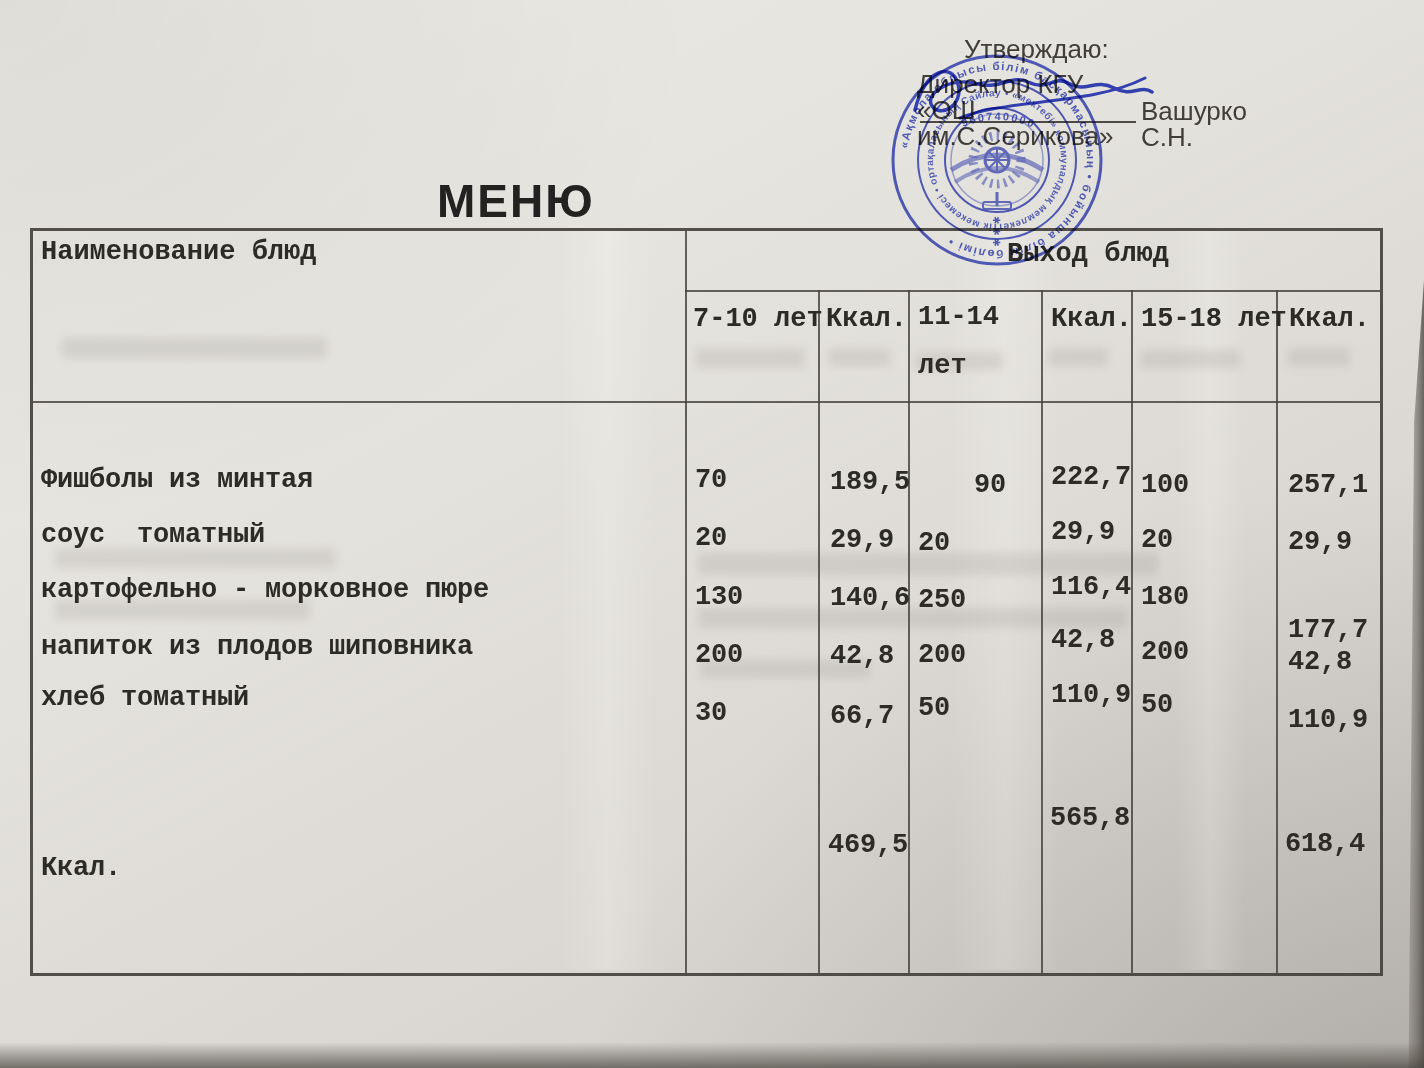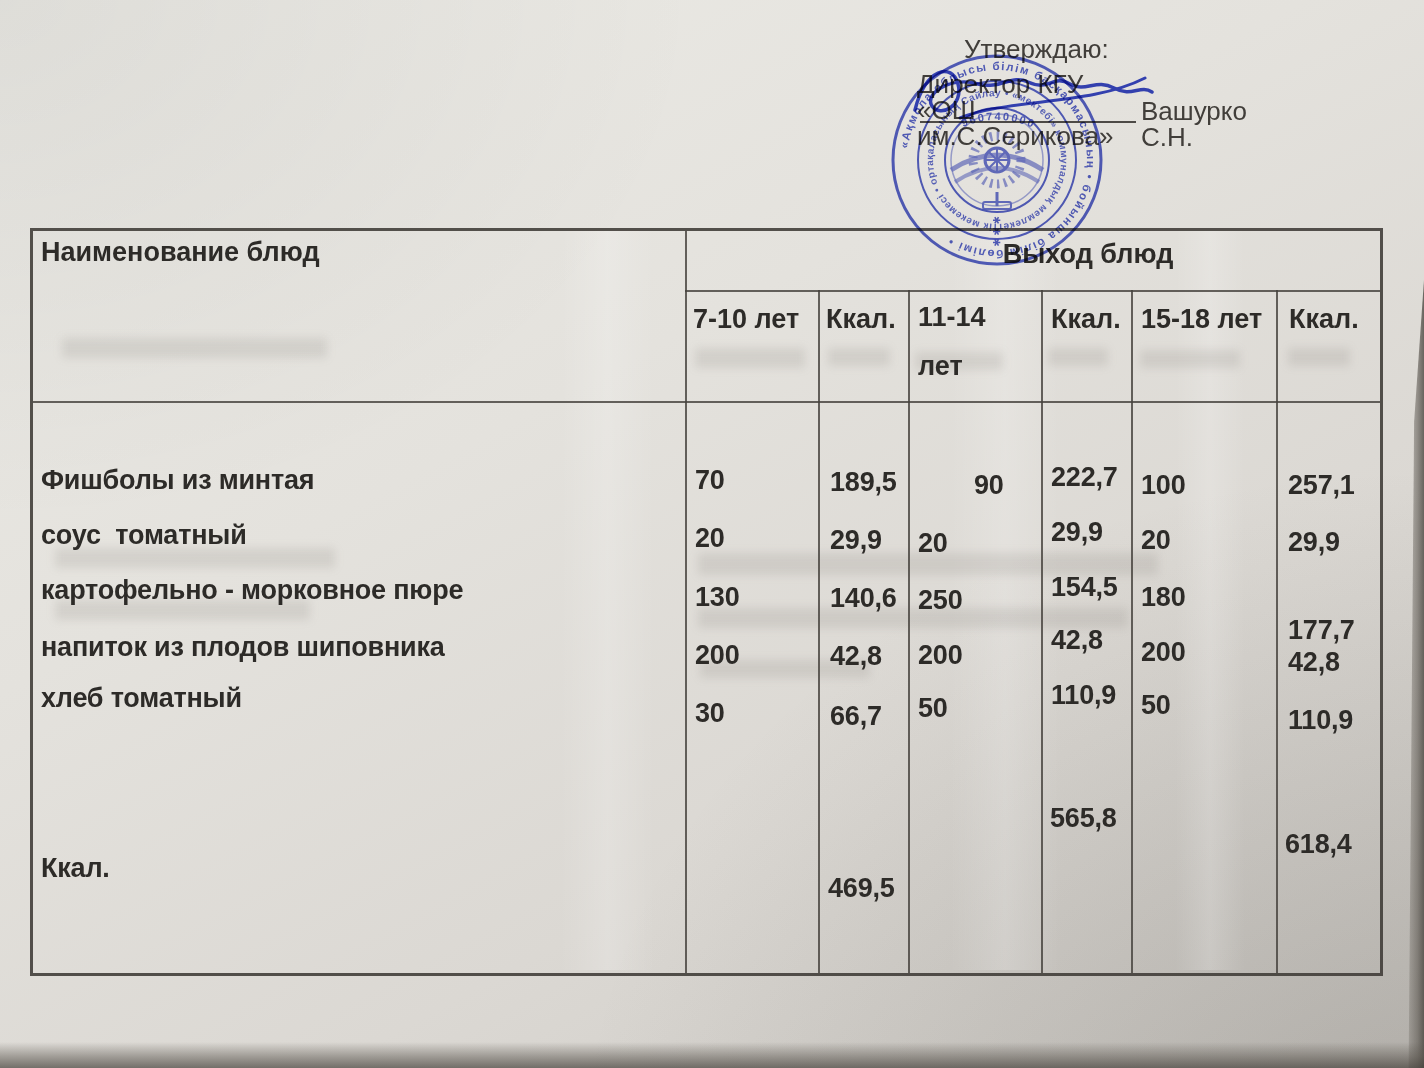--- a/index.html
+++ b/index.html
@@ -73,6 +73,7 @@
   </div>
   <div class="sig-underline"></div>
 
+  <div class="menu-title">МЕНЮ</div>
 
   <div class="menu-table">
 

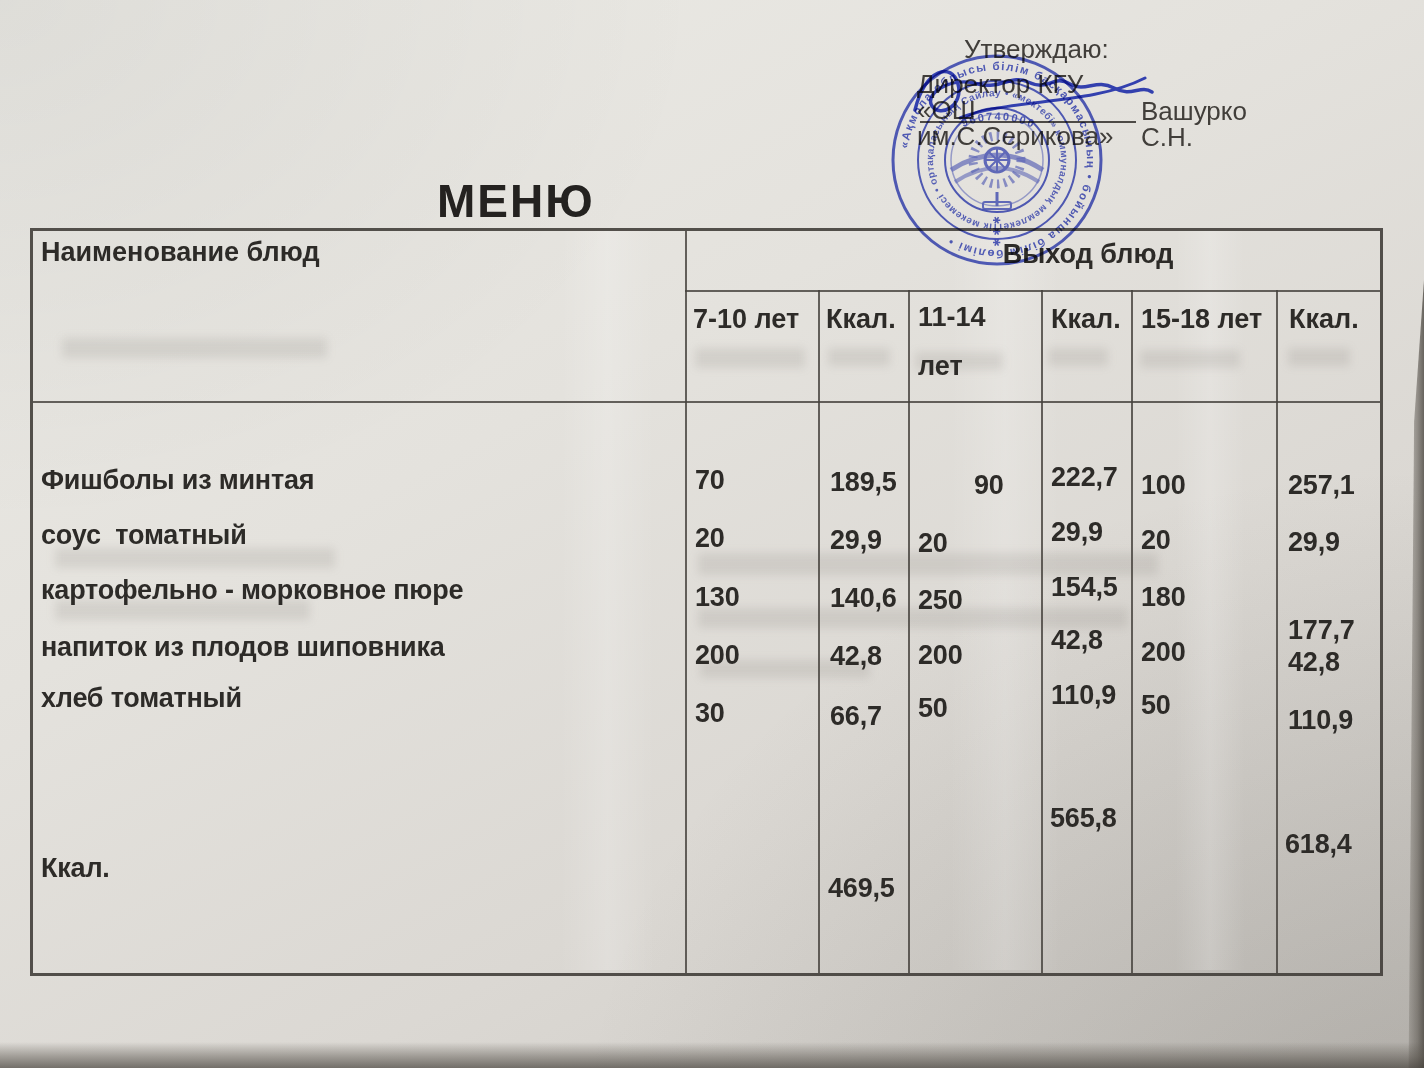--- a/index.html
+++ b/index.html
@@ -32,7 +32,7 @@
     color:#2a2826;white-space:pre;}
   
   .menu-table{position:absolute;left:30px;top:228px;width:1353px;height:748px;
-    border:3px solid rgba(62,58,53,.88);box-sizing:border-box;}
+    border:3px solid rgba(62,58,53,.88);box-sizing:border-box;font-family:Liberation Mono, monospace;}
   .vl{position:absolute;width:2px;background:rgba(70,66,61,.82);}
   .hl{position:absolute;height:2px;background:rgba(70,66,61,.82);}
   .cell{position:absolute;font-weight:700;font-size:27px;color:#2d2b28;

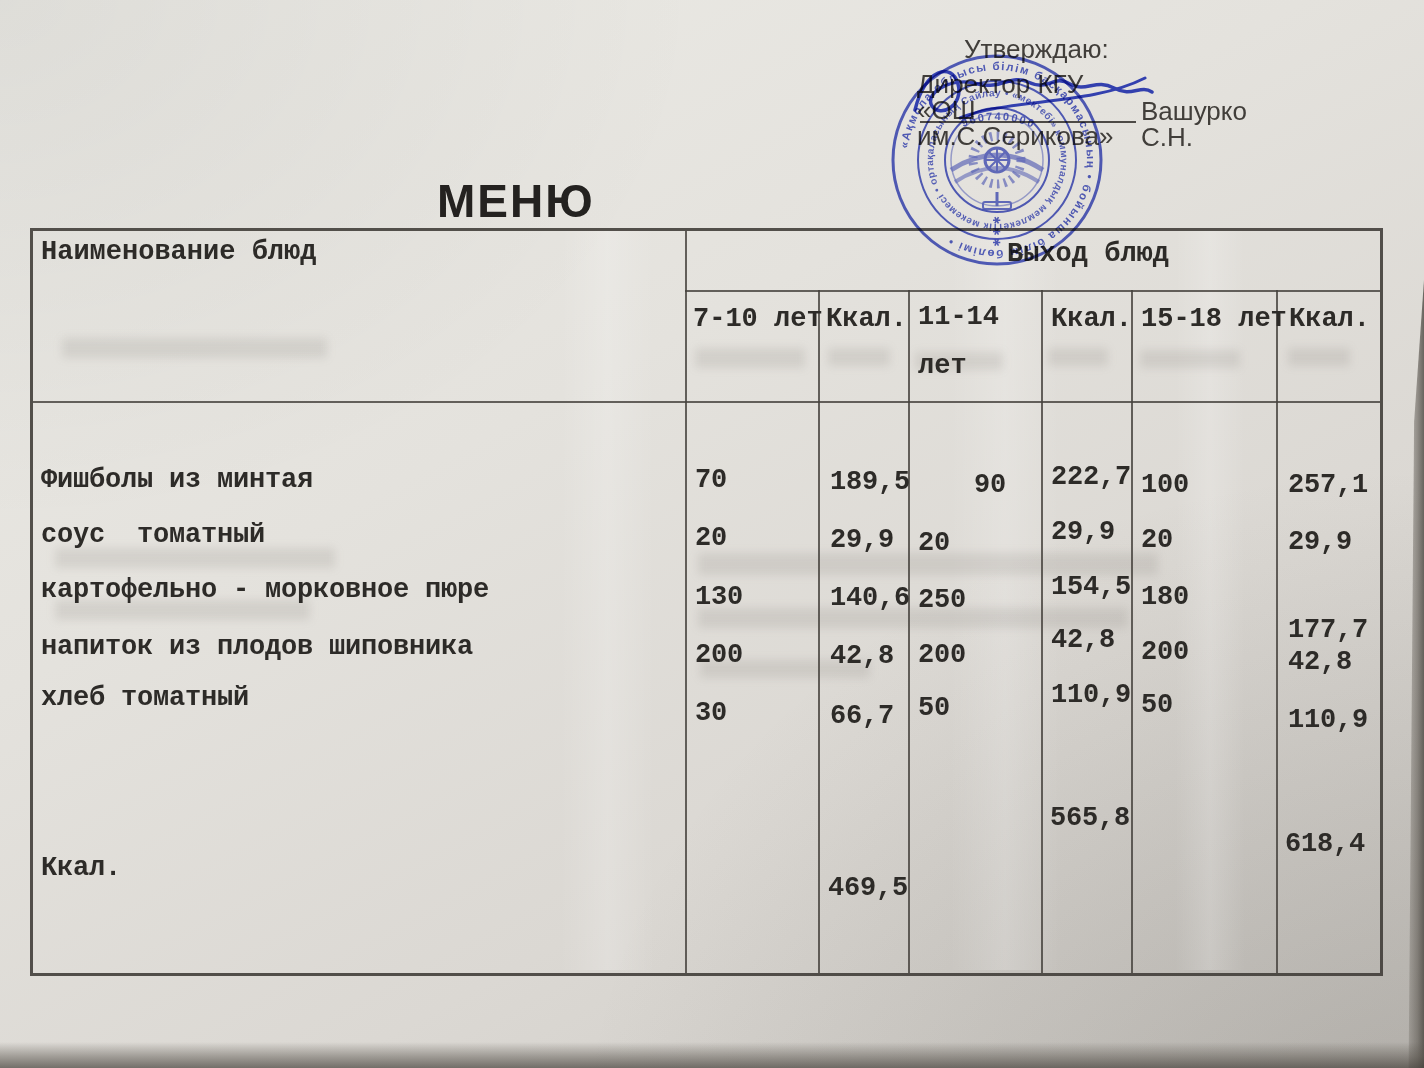--- a/index.html
+++ b/index.html
@@ -123,7 +123,7 @@
 
     <div class="cell" style="left:1018px;top:232px;">222,7</div>
     <div class="cell" style="left:1018px;top:287px;">29,9</div>
-    <div class="cell" style="left:1018px;top:342px;">154,5</div>
+    <div class="cell" style="left:1018px;top:342px;">116,4</div>
     <div class="cell" style="left:1018px;top:395px;">42,8</div>
     <div class="cell" style="left:1018px;top:450px;">110,9</div>
     <div class="cell" style="left:1017px;top:573px;text-align:center;">565,8</div>

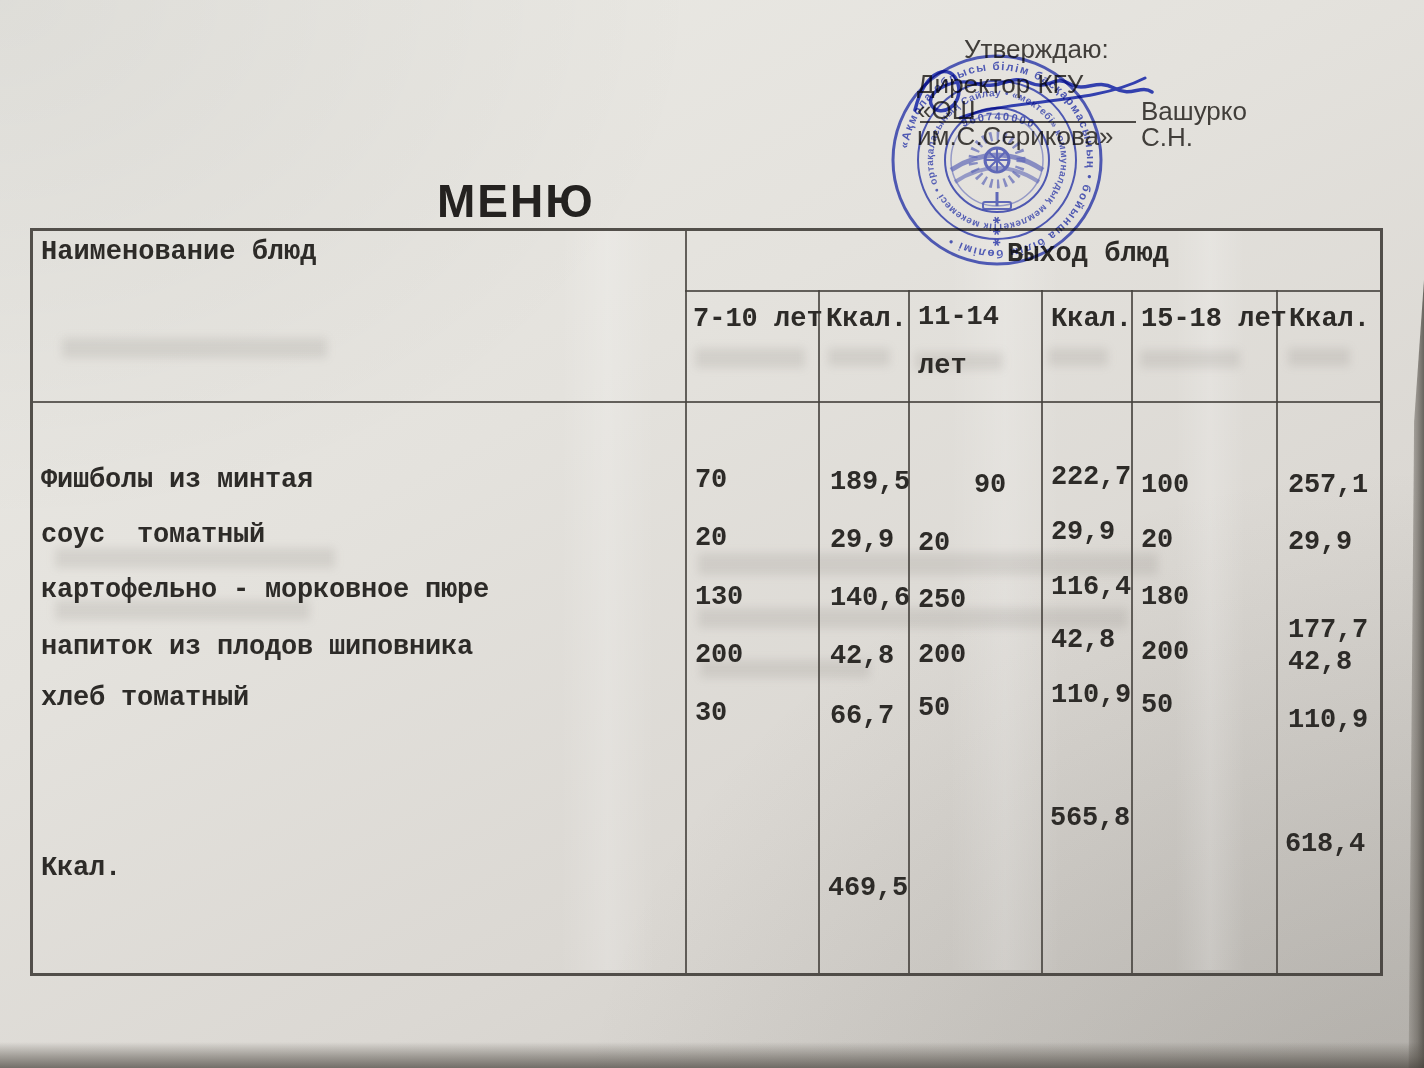--- a/index.html
+++ b/index.html
@@ -113,7 +113,7 @@
     <div class="cell" style="left:797px;top:353px;">140,6</div>
     <div class="cell" style="left:797px;top:411px;">42,8</div>
     <div class="cell" style="left:797px;top:471px;">66,7</div>
-    <div class="cell" style="left:795px;top:600px;margin-top:43px;">469,5</div>
+    <div class="cell" style="left:795px;top:600px;">469,5</div>
 
     <div class="cell" style="left:929px;top:240px;margin-left:12px;">90</div>
     <div class="cell" style="left:885px;top:298px;">20</div>

